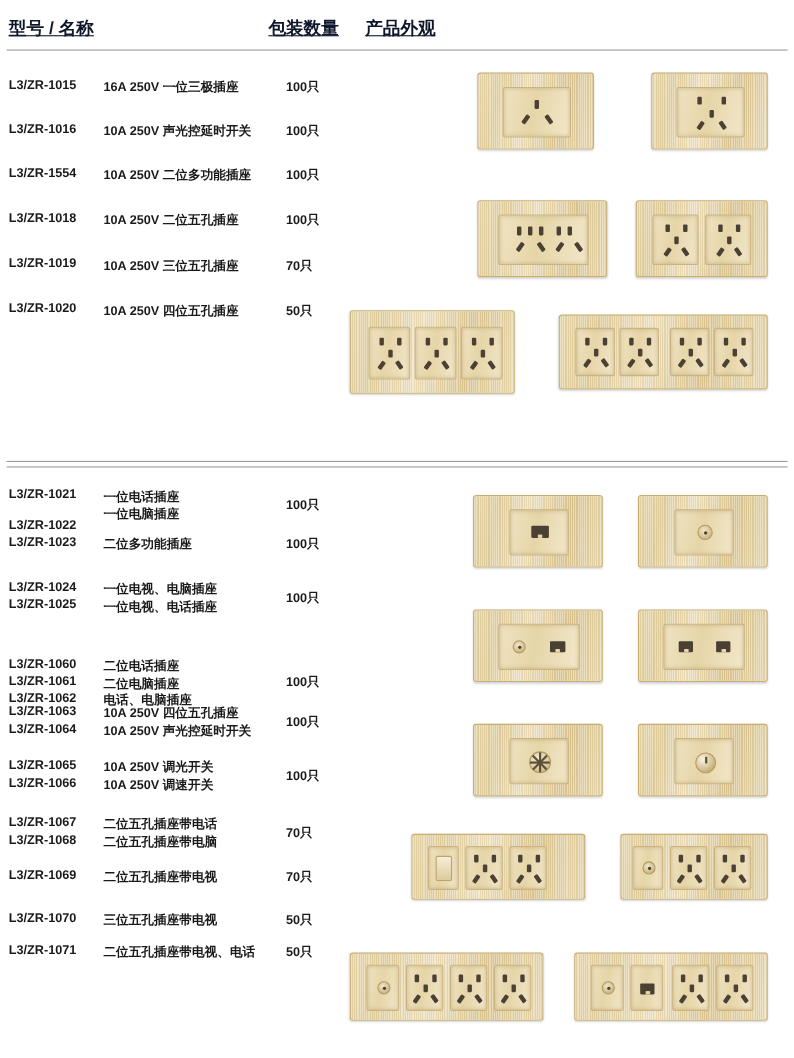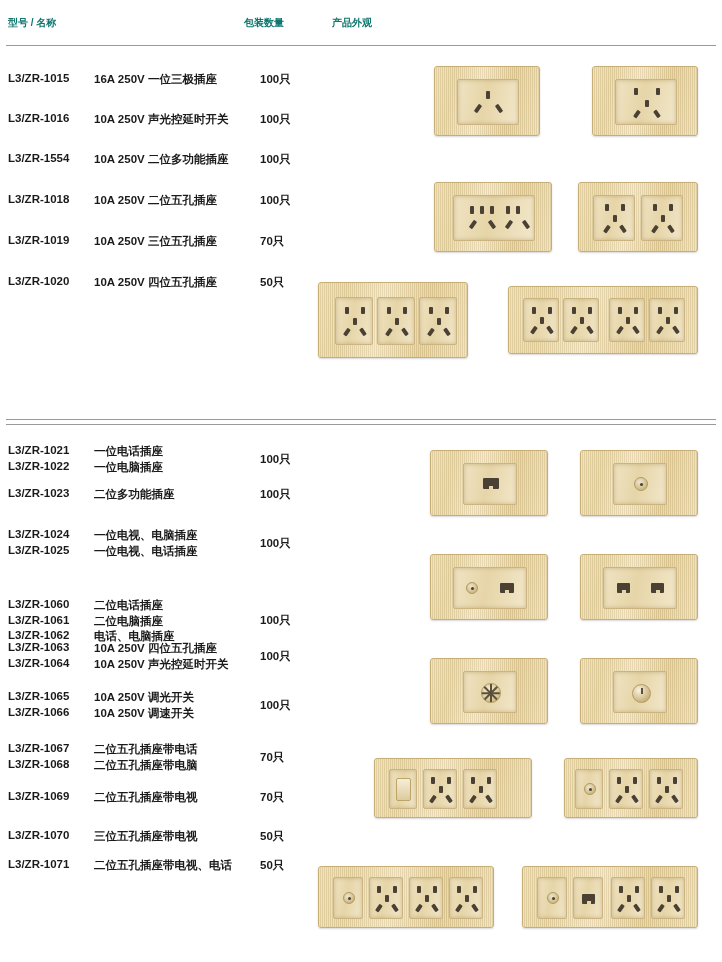--- a/index.html
+++ b/index.html
@@ -26,10 +26,11 @@
   }
   .header .hcell {
     position: absolute;
-    font-size: 10px;
+    font-size: 16px;
     font-weight: bold;
-    color: #0f766e;
+    color: #0f172a;
     top: 16px;
+    text-decoration: underline;
   }
   .h-model { left: 8px; }
   .h-qty   { left: 244px; }

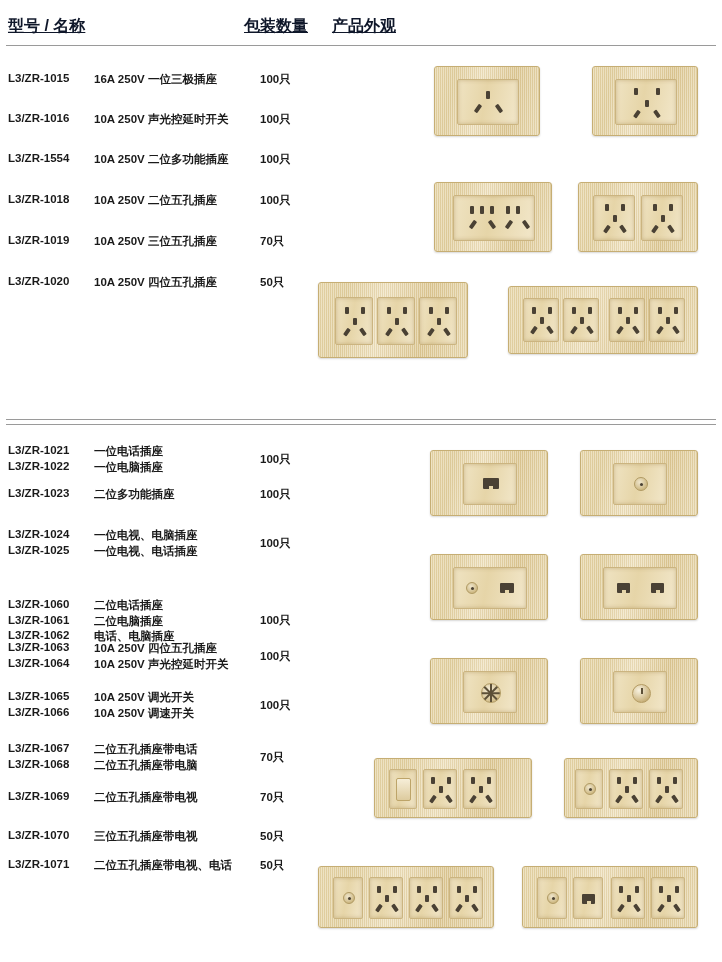--- a/index.html
+++ b/index.html
@@ -331,7 +331,7 @@
   <div class="row" style="top:444px; height:34px">
     <span class="model">L3/ZR-1021</span>
     <span class="name">一位电话插座</span>
-    <span class="model line2" style="top:15px">L3/ZR-1022</span>
+    <span class="model line2" style="top:27px">L3/ZR-1022</span>
     <span class="name line2" style="top:15px">一位电脑插座</span>
     <span class="qty" style="top:8px">100只</span>
   </div>

